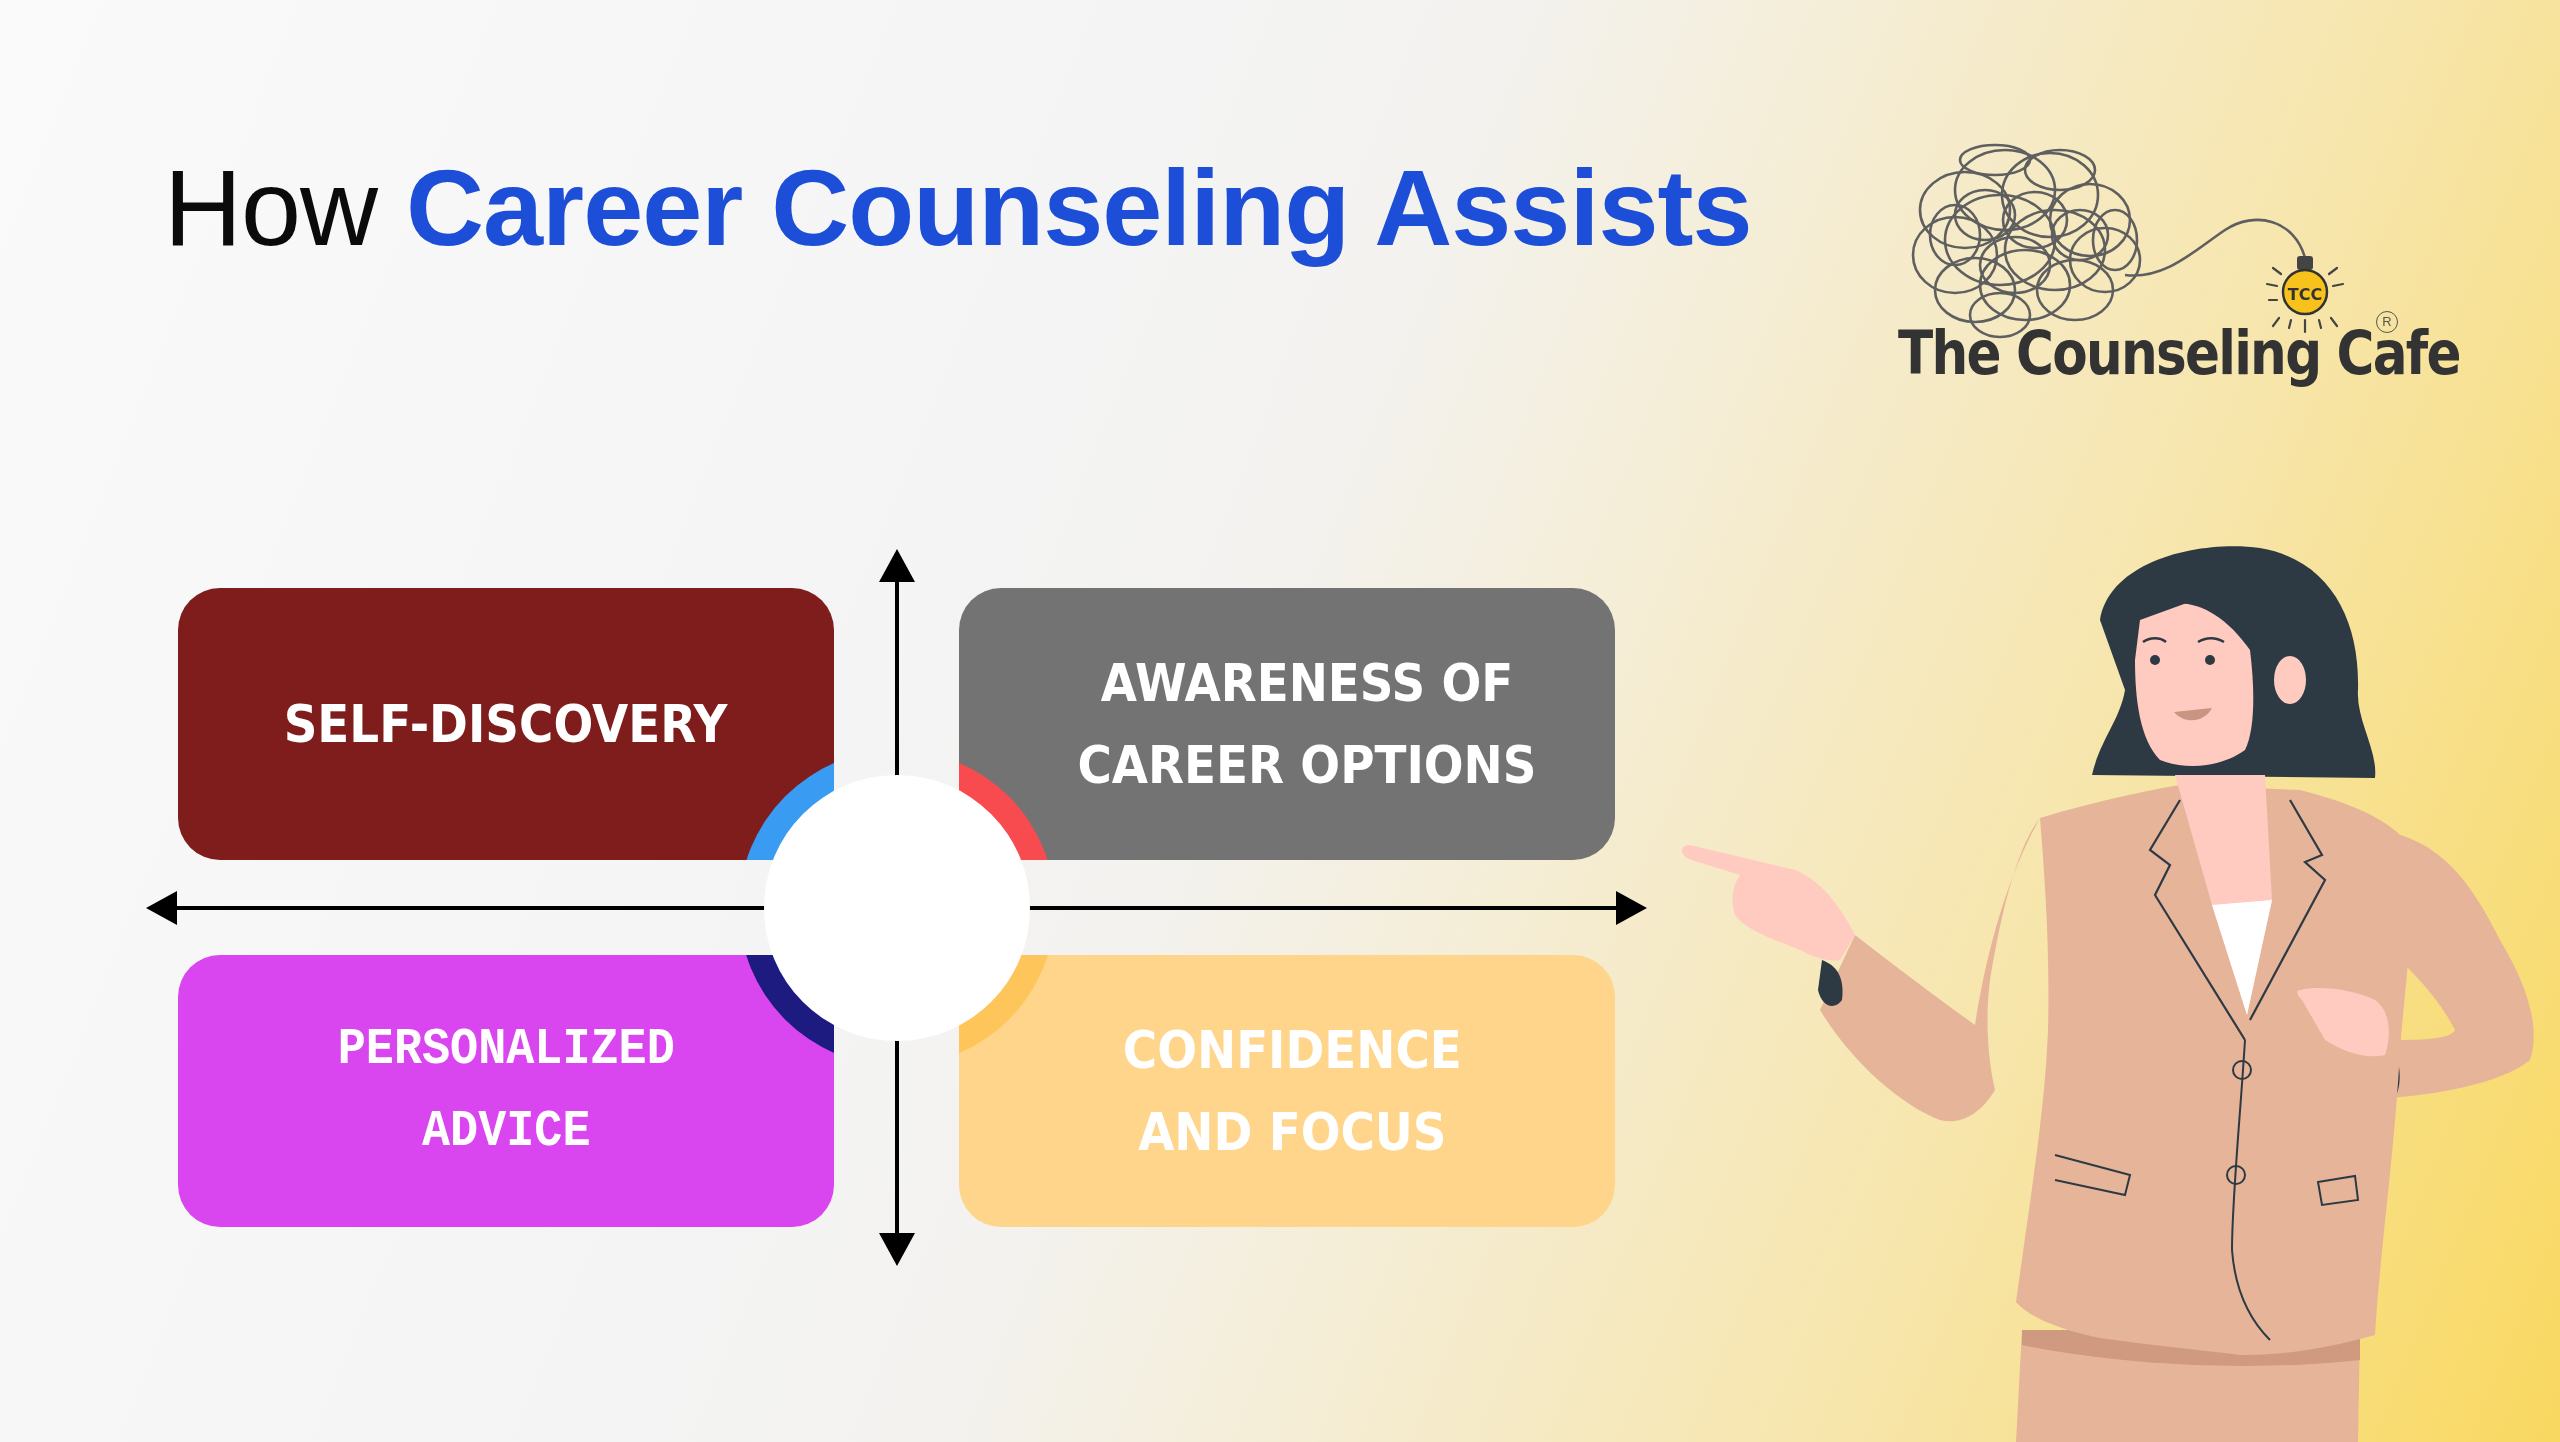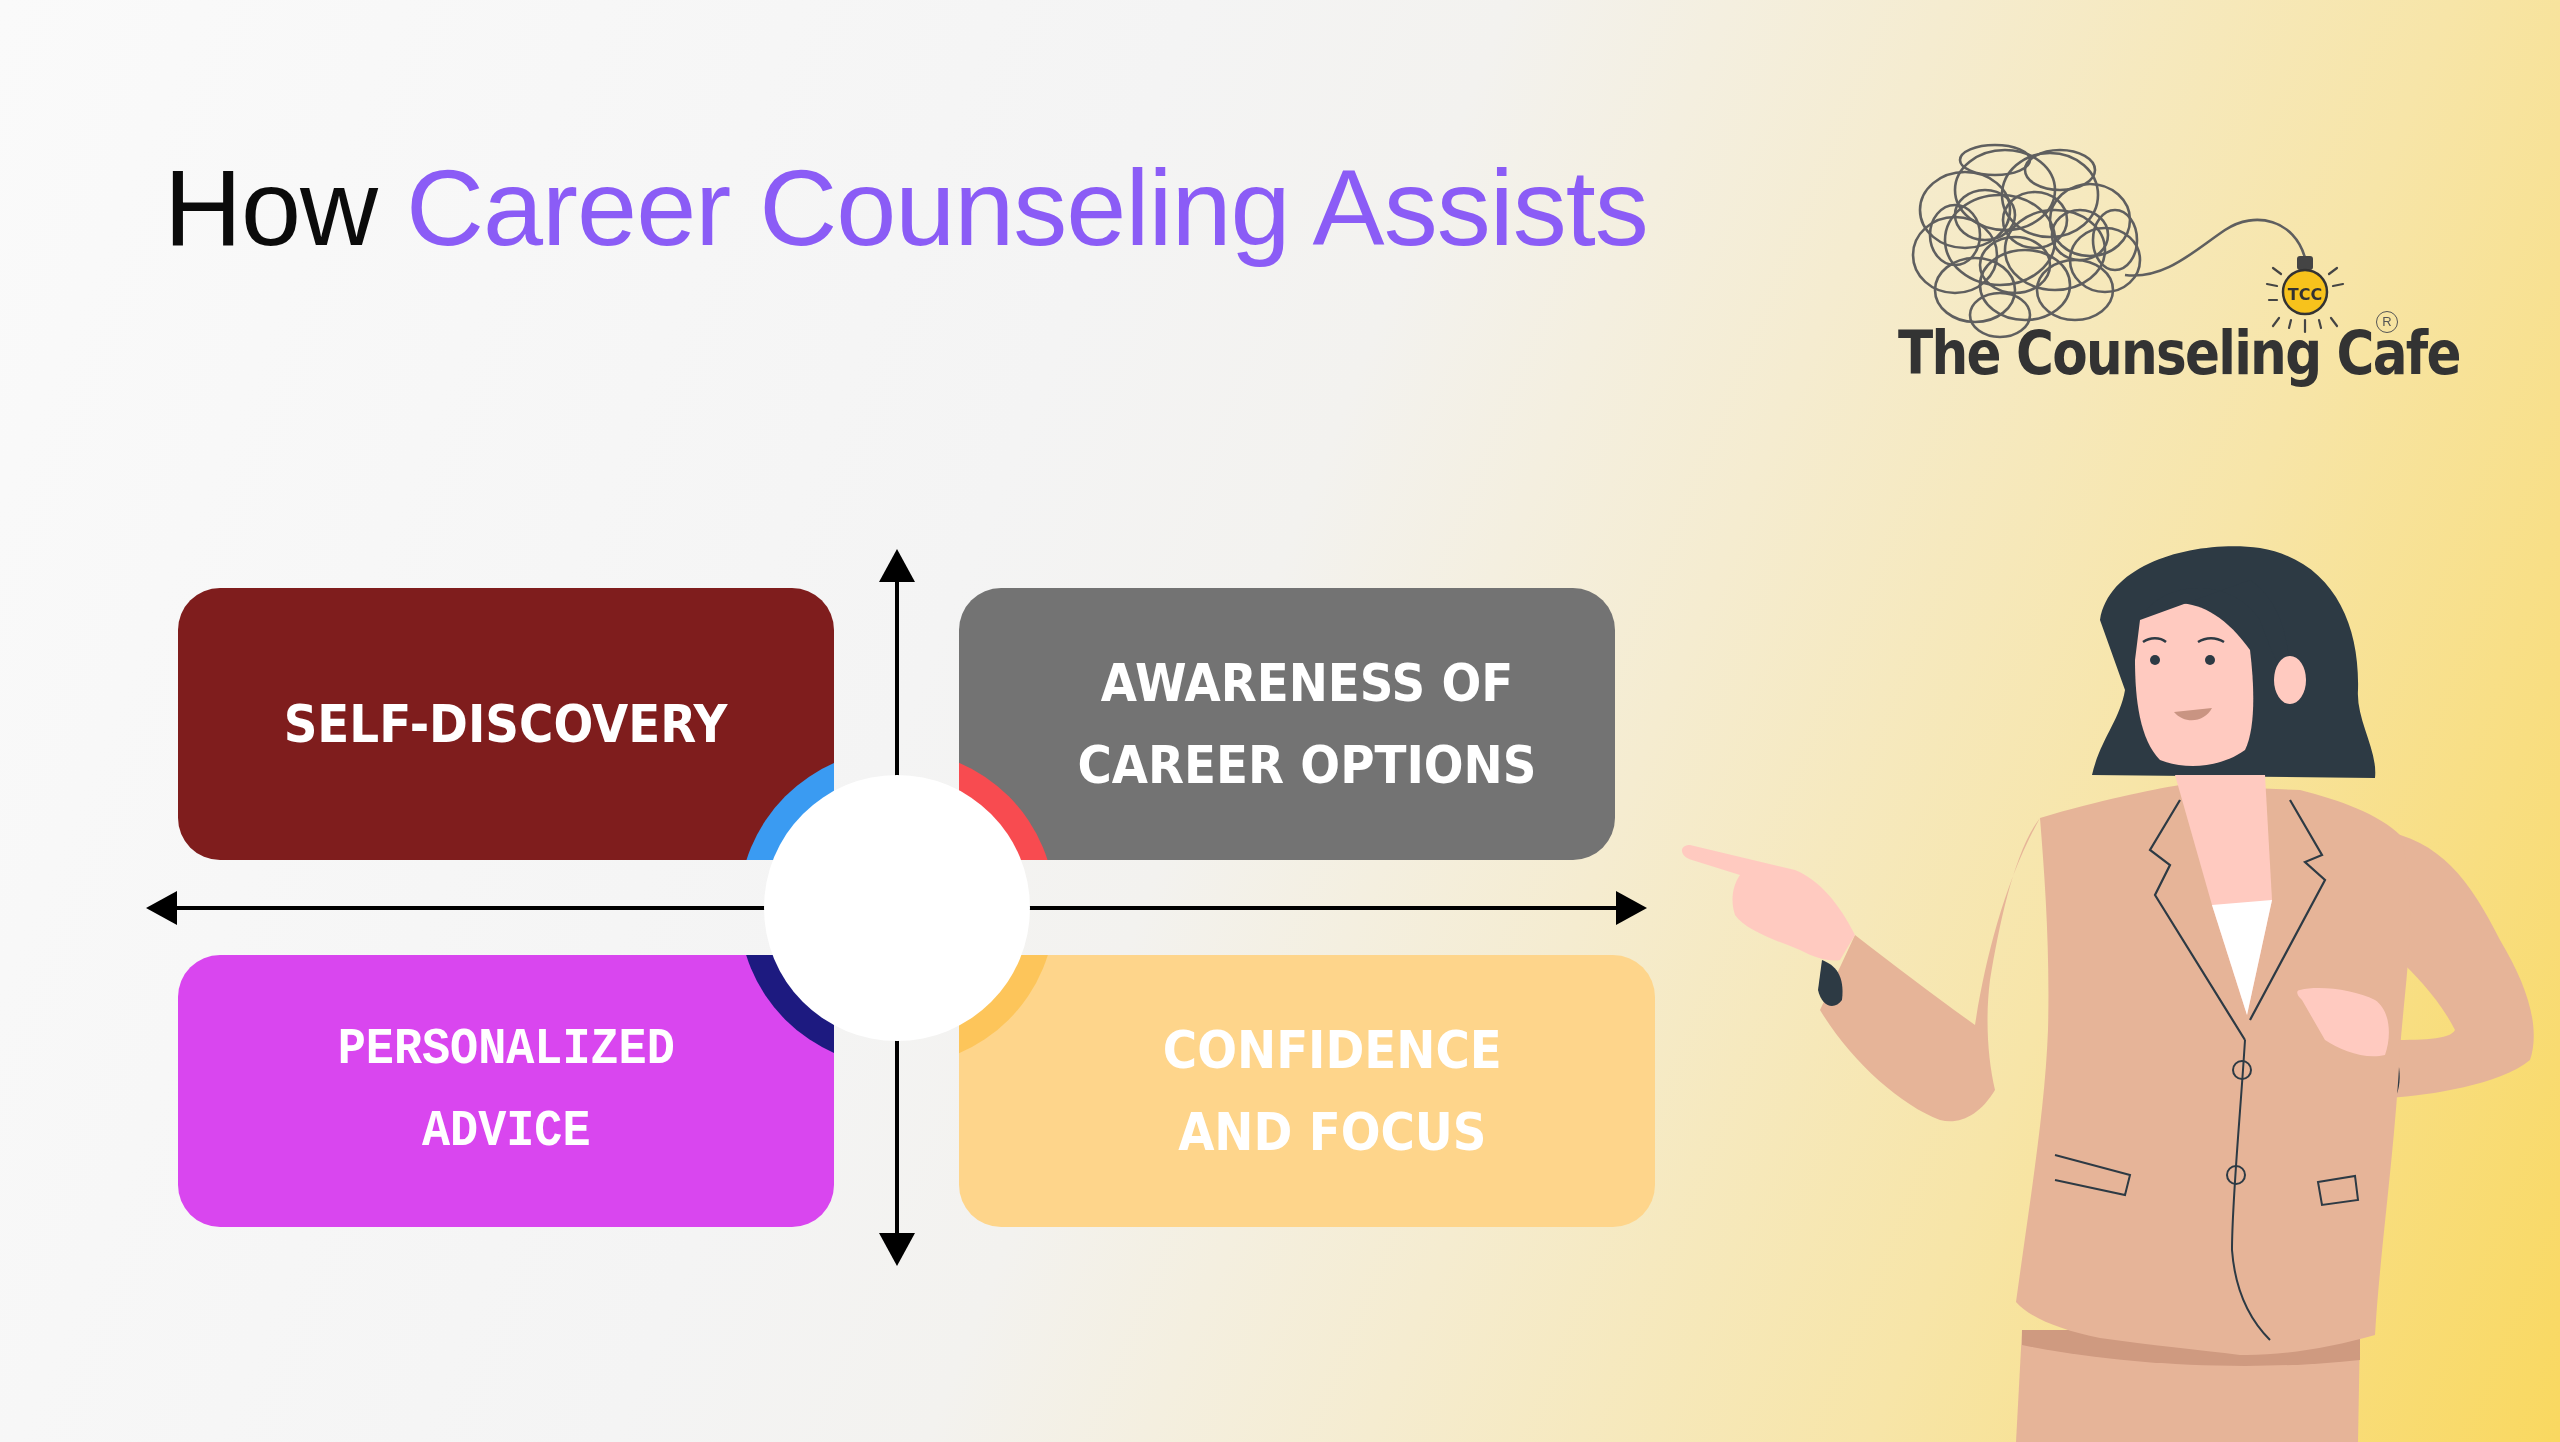--- a/index.html
+++ b/index.html
@@ -16,7 +16,7 @@
     font-size: 108px; line-height: 131px; color: #0b0b0b;
     letter-spacing: -1px; white-space: nowrap;
   }
-  .title .hl { color: #8b5cf6; font-weight: normal; }
+  .title .hl { color: #1d4ed8; font-weight: bold; }
 
   
   .logo { position: absolute; left: 1895px; top: 140px; width: 520px; height: 260px; }

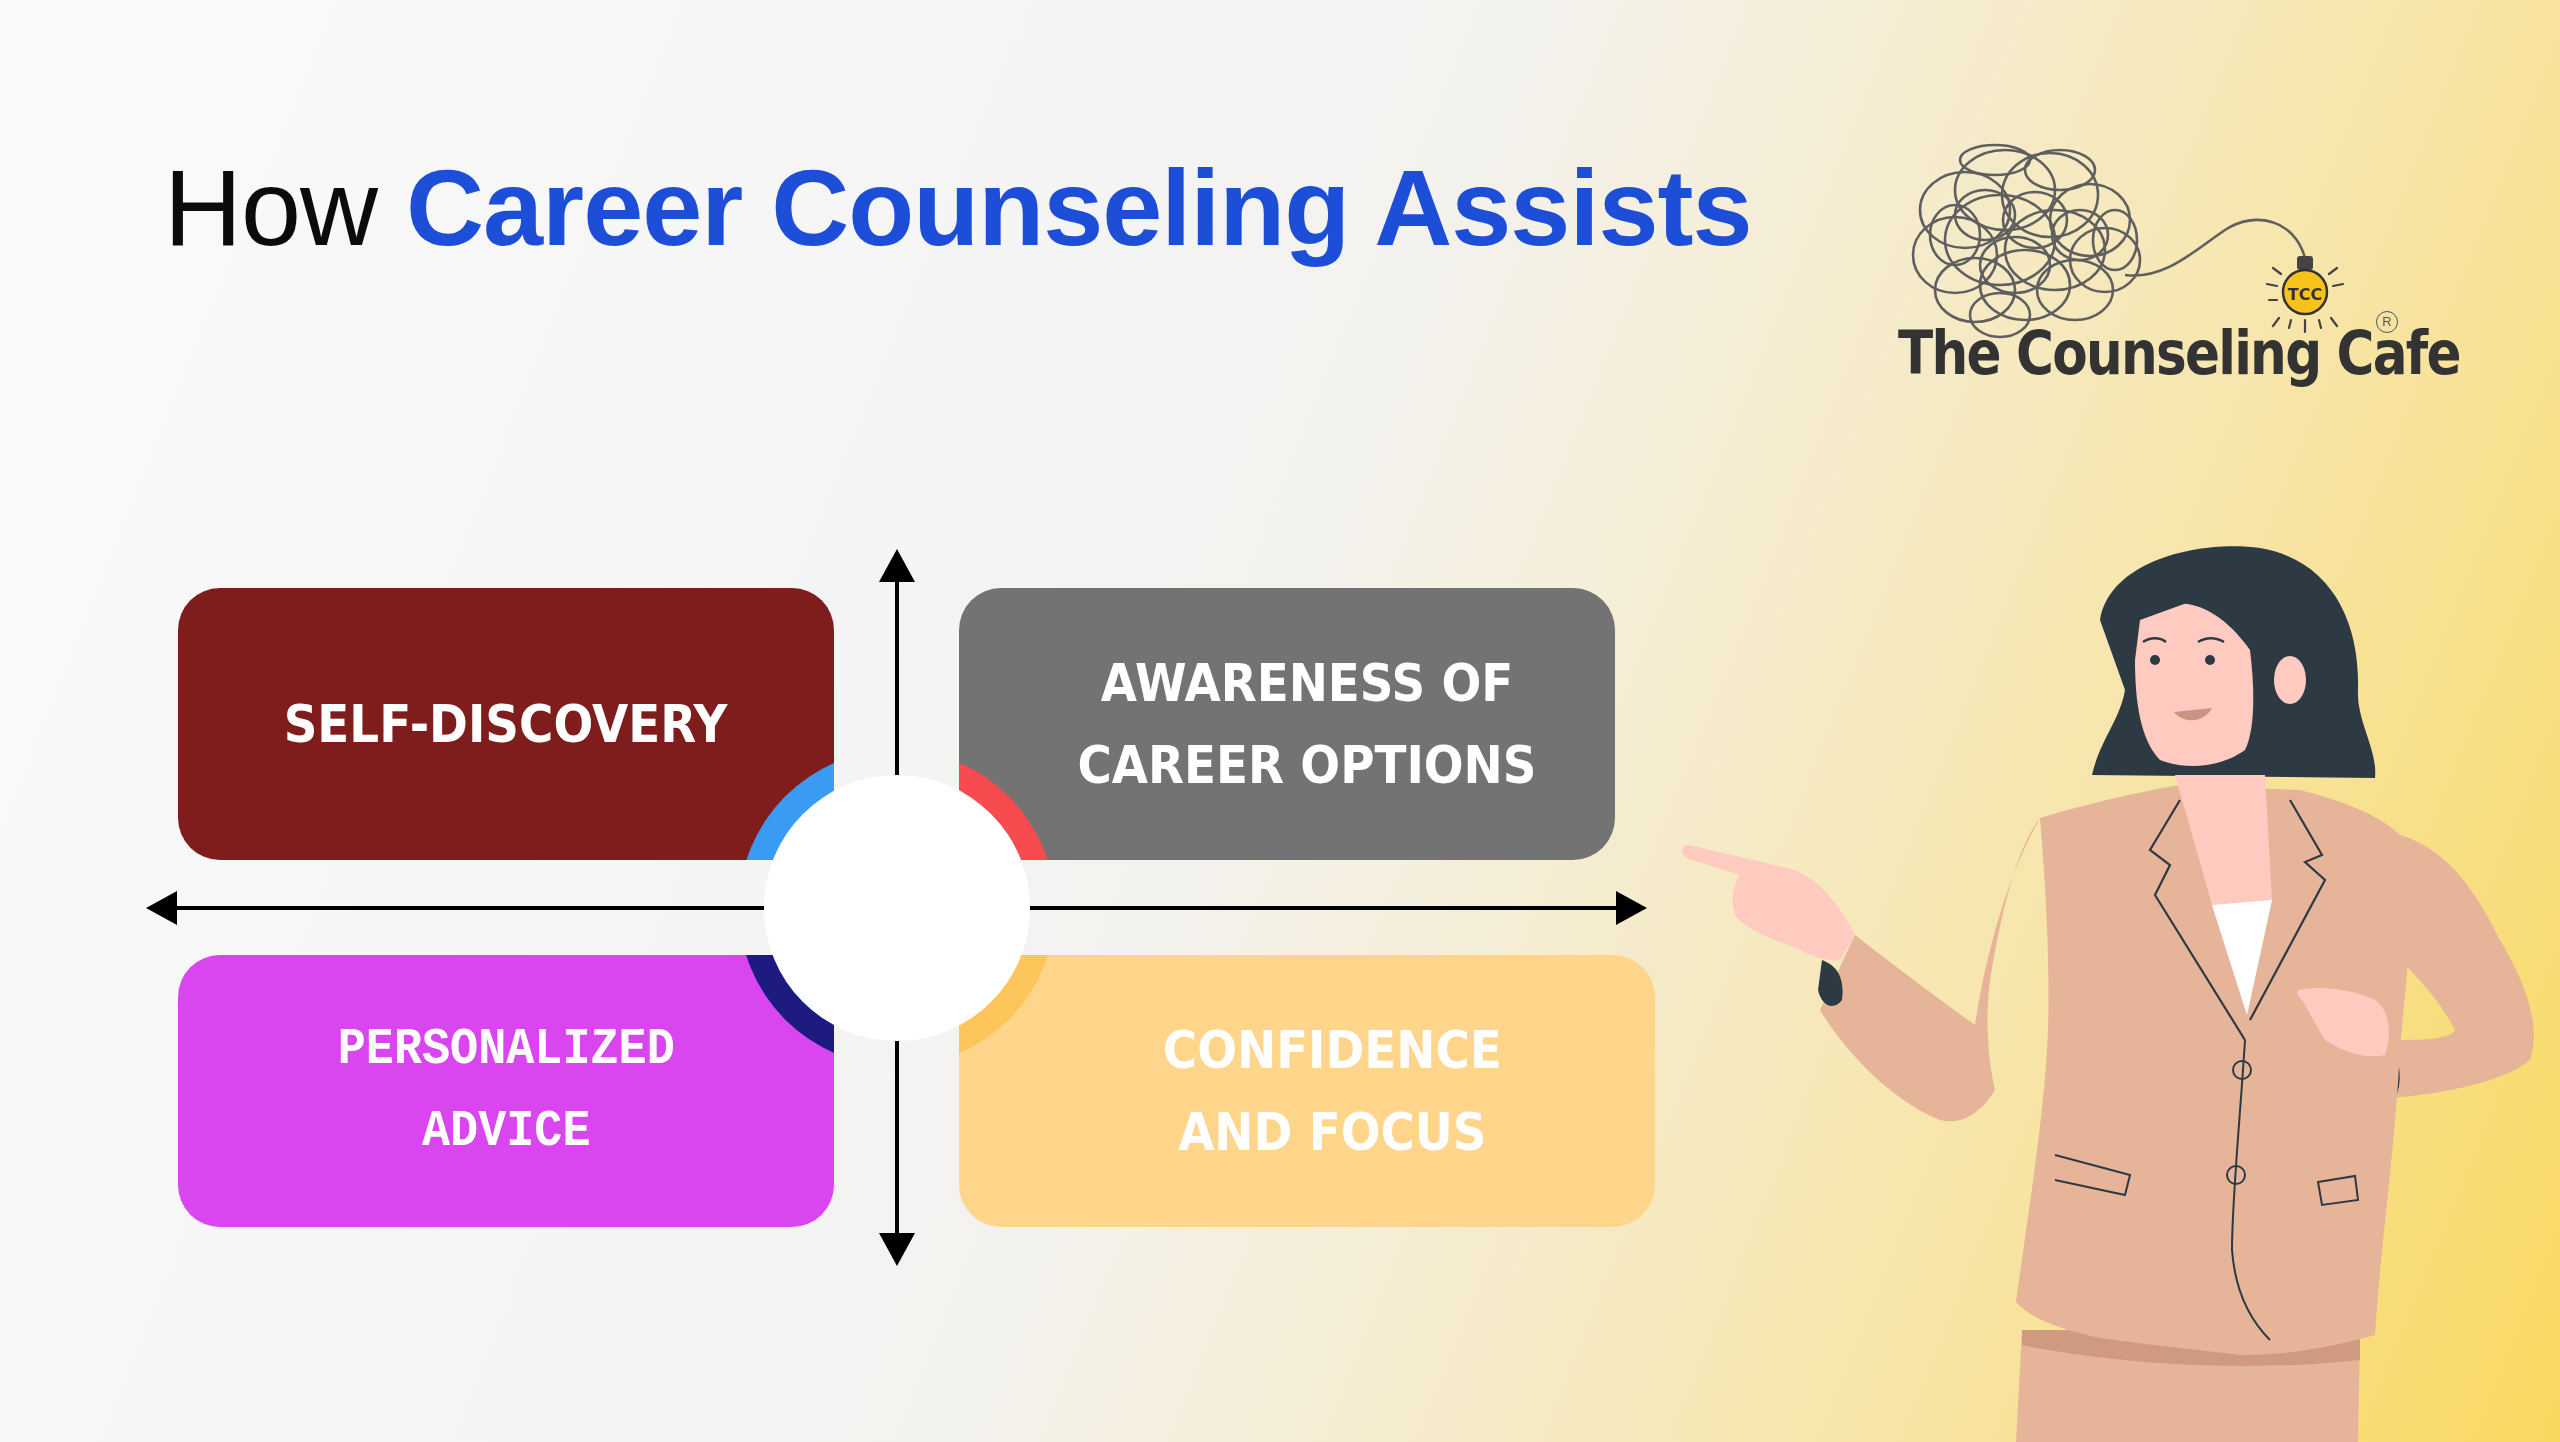--- a/index.html
+++ b/index.html
@@ -48,7 +48,7 @@
   .q-tr .ring { background: #f84b50; left: -220px; top: 162px; }
   .q-bl { left: 178px; top: 955px; background: #d946ef; font-family: Liberation Mono, monospace; }
   .q-bl .ring { background: #1d1a80; left: 561px; top: -205px; }
-  .q-br { left: 959px; top: 955px; background: #fed58b; padding-left: 40px; }
+  .q-br { left: 959px; top: 955px; background: #fed58b; }
   .q-br .ring { background: #fdc55a; left: -220px; top: -205px; }
 
   .q-tl .label { margin-left: 0; }

